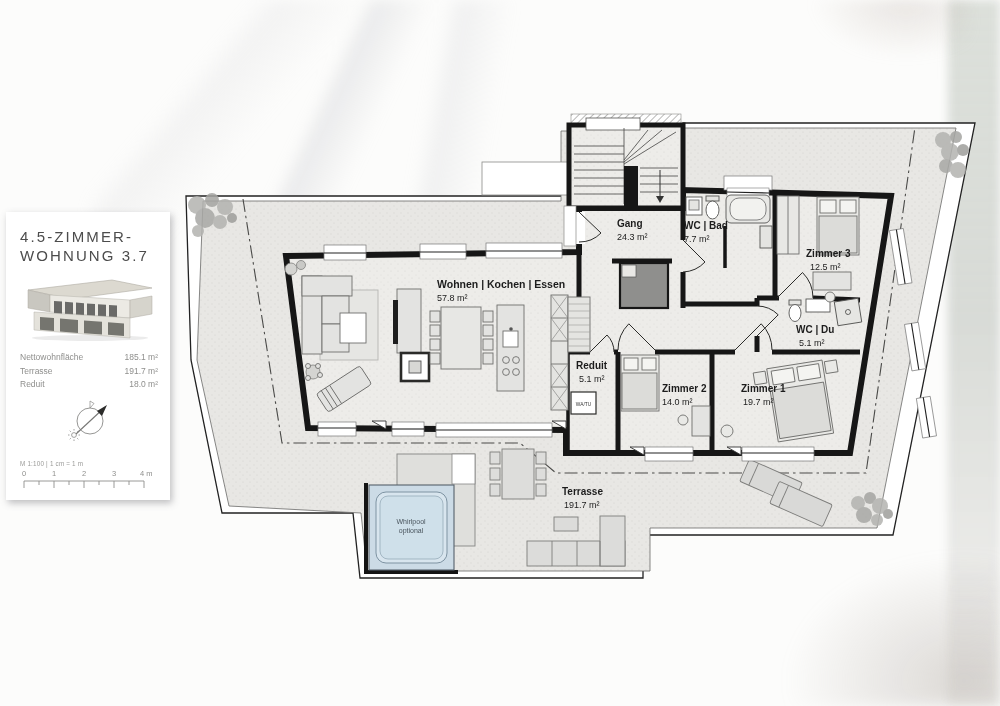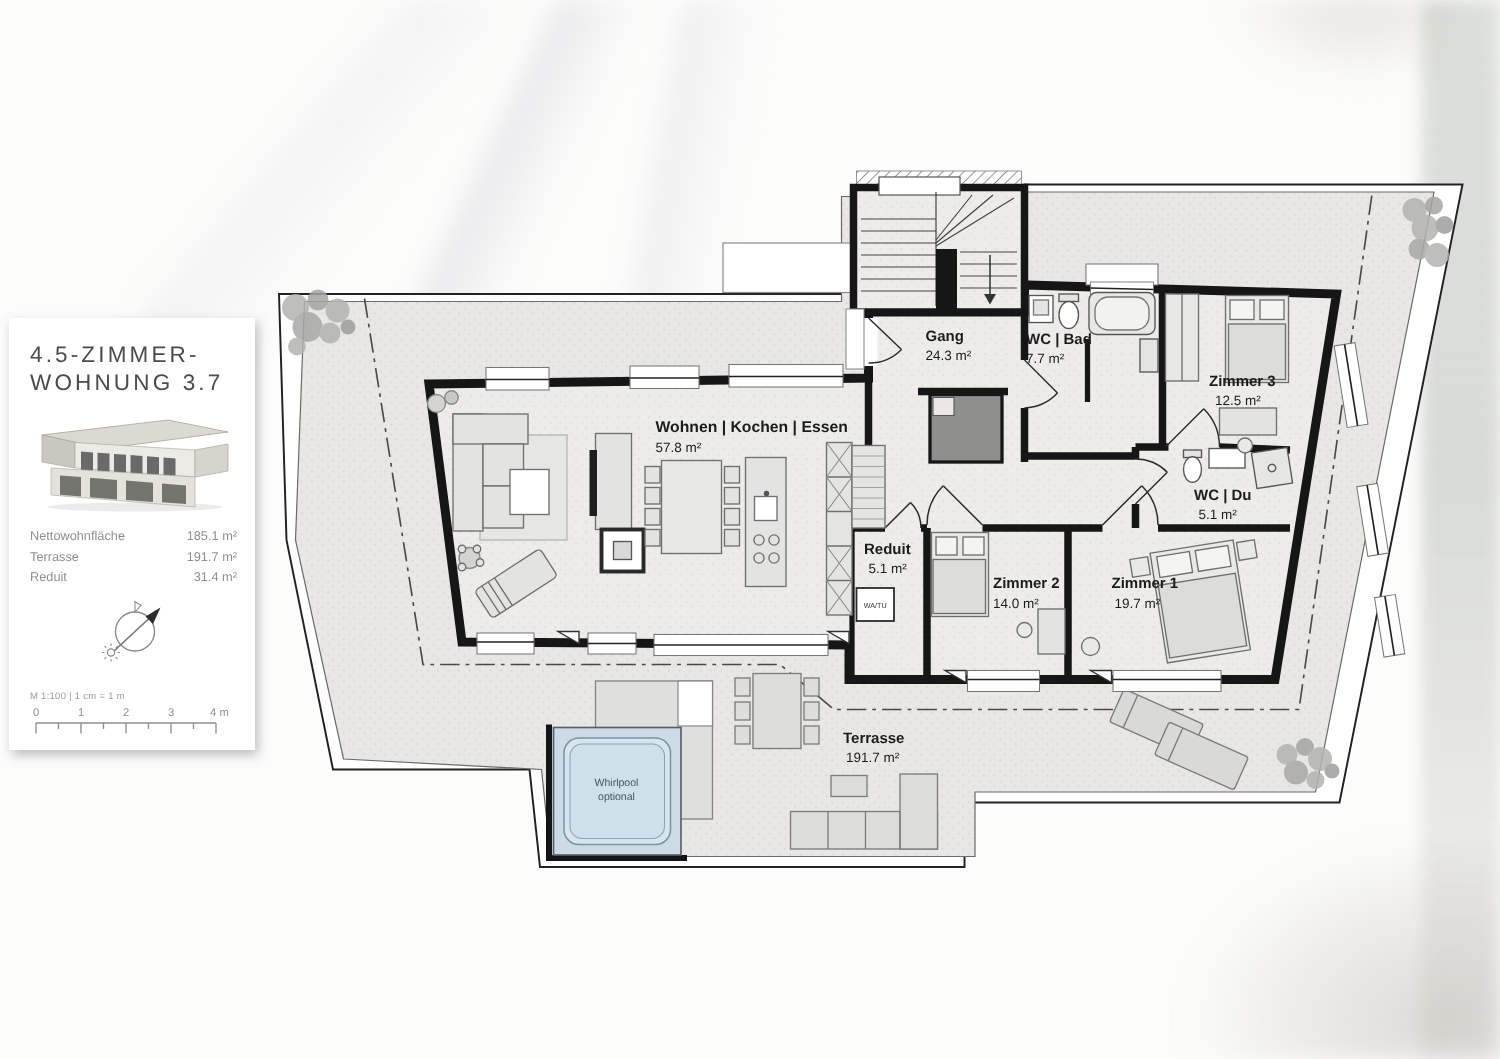--- a/index.html
+++ b/index.html
@@ -465,7 +465,7 @@
     </div>
     <div class="row">
       <span>Reduit</span>
-      <span>31.4 m²</span>
+      <span>18.0 m²</span>
     </div>
   </div>
 

